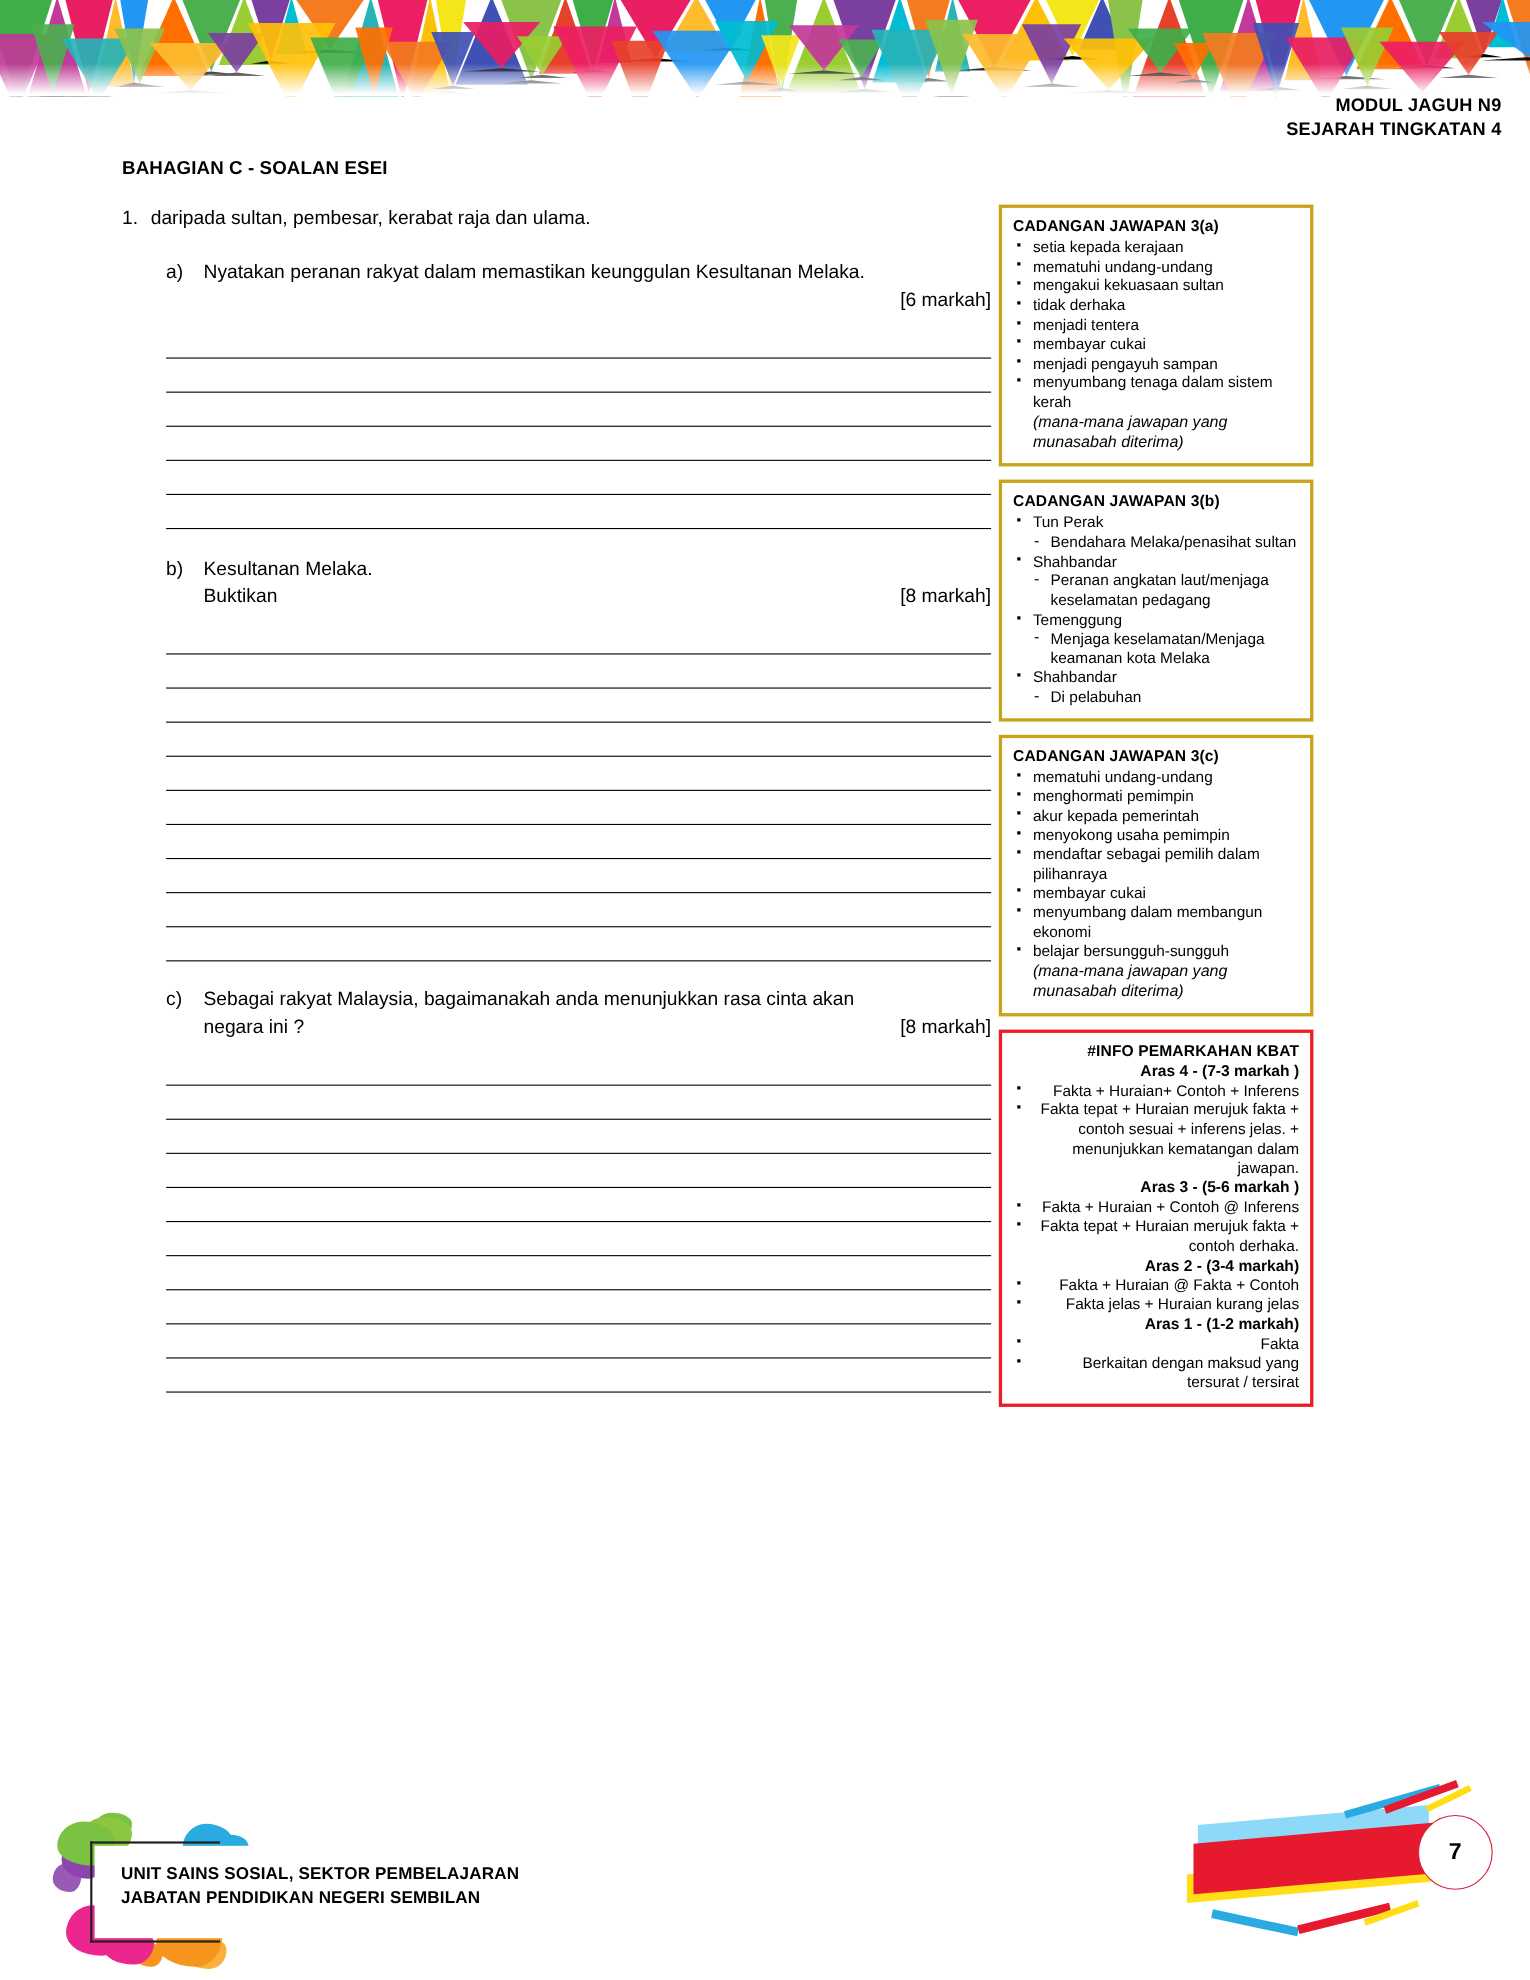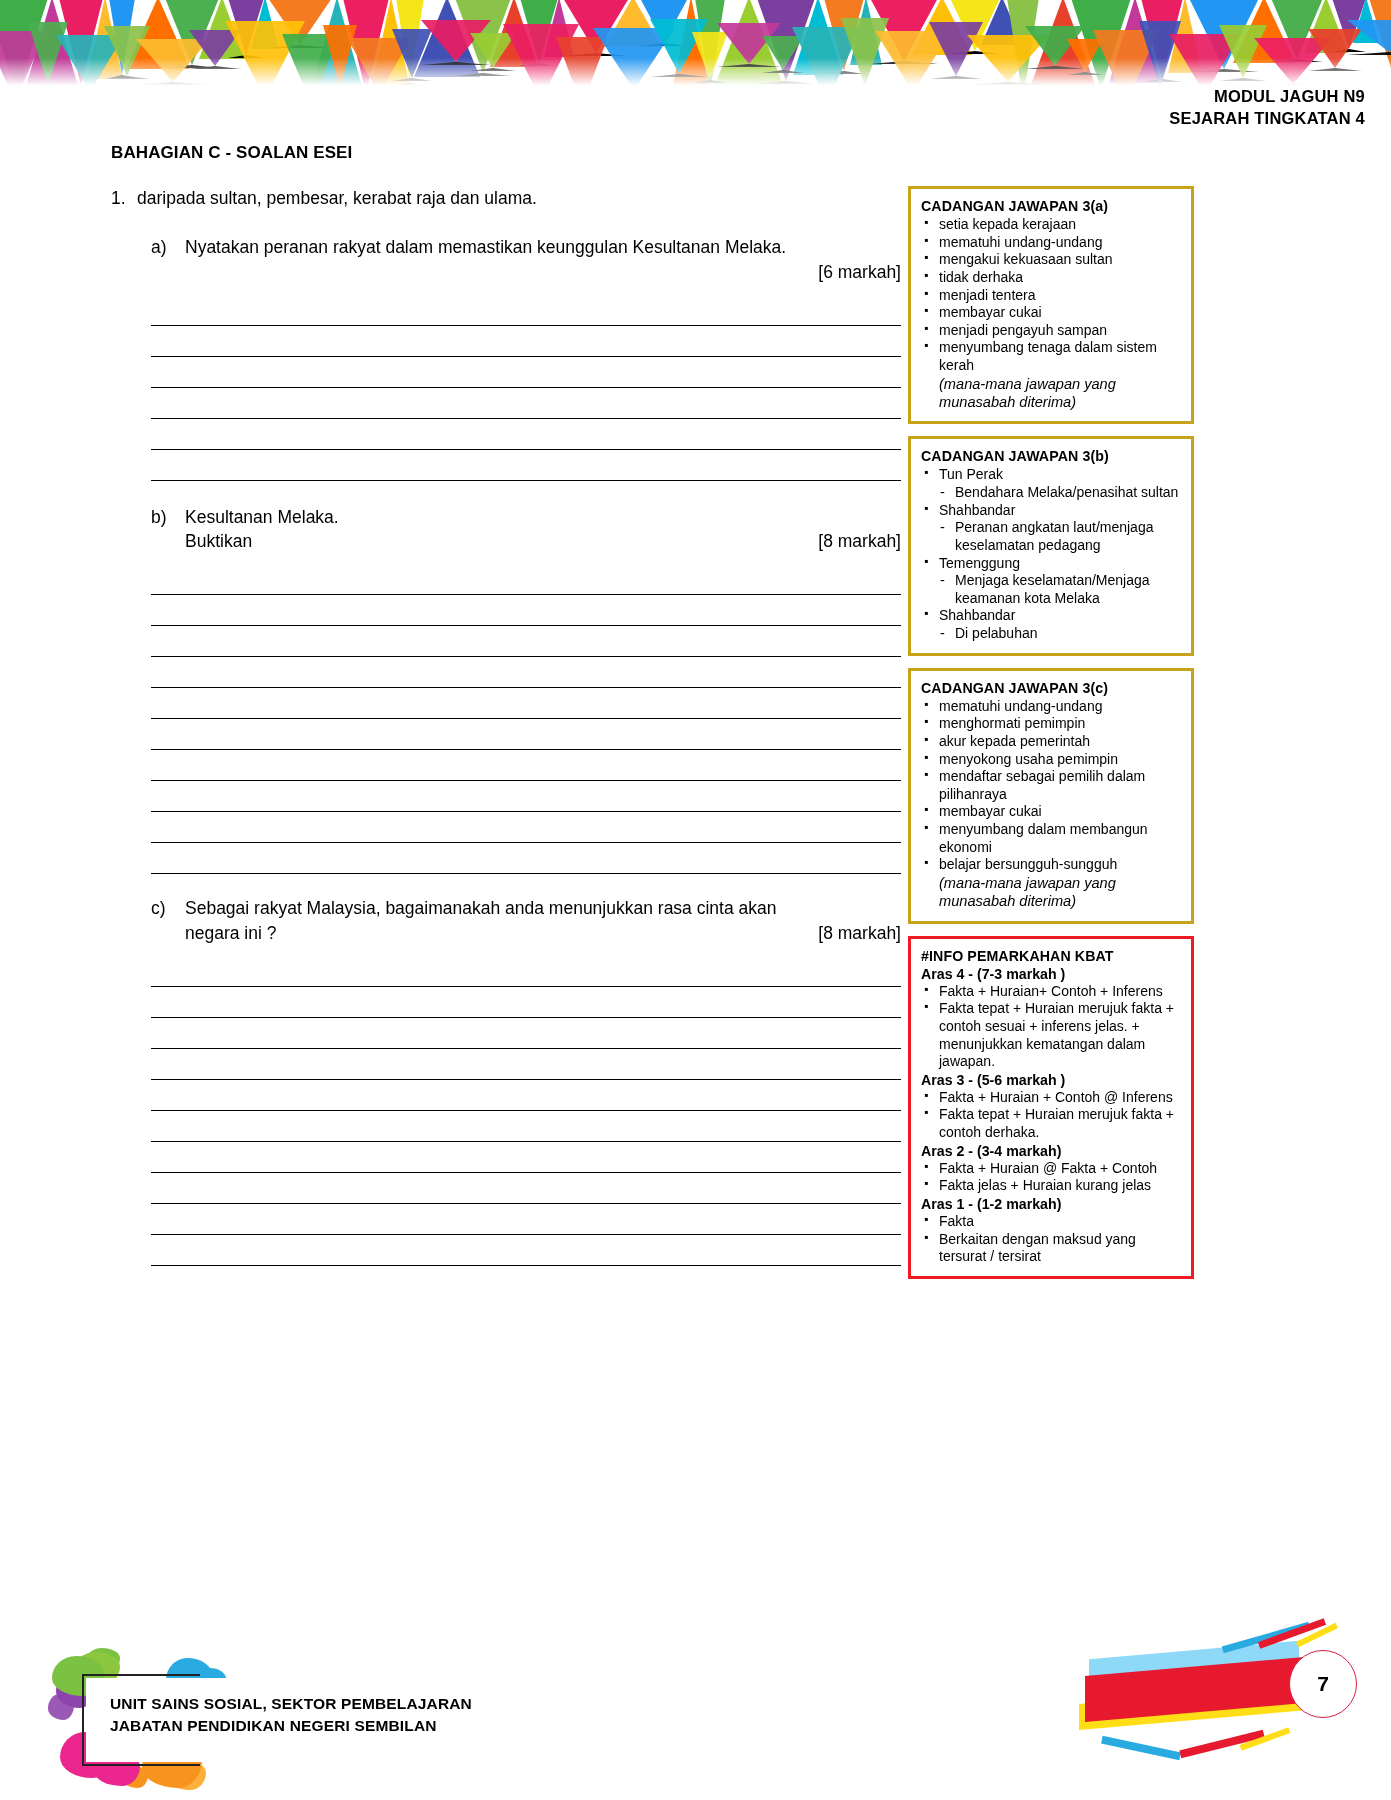--- a/index.html
+++ b/index.html
@@ -426,7 +426,7 @@
       </ul>
       <div class="note">(mana-mana jawapan yang munasabah diterima)</div>
     </div>
-    <div class="ansbox red" style="border-color: rgb(237, 28, 36);">
+    <div class="ansbox red" style="border-color: rgb(237, 28, 36); text-align: right;">
       <h3>#INFO PEMARKAHAN KBAT</h3>
       <div class="subhead">Aras 4 - (7-3 markah )</div>
       <ul>

